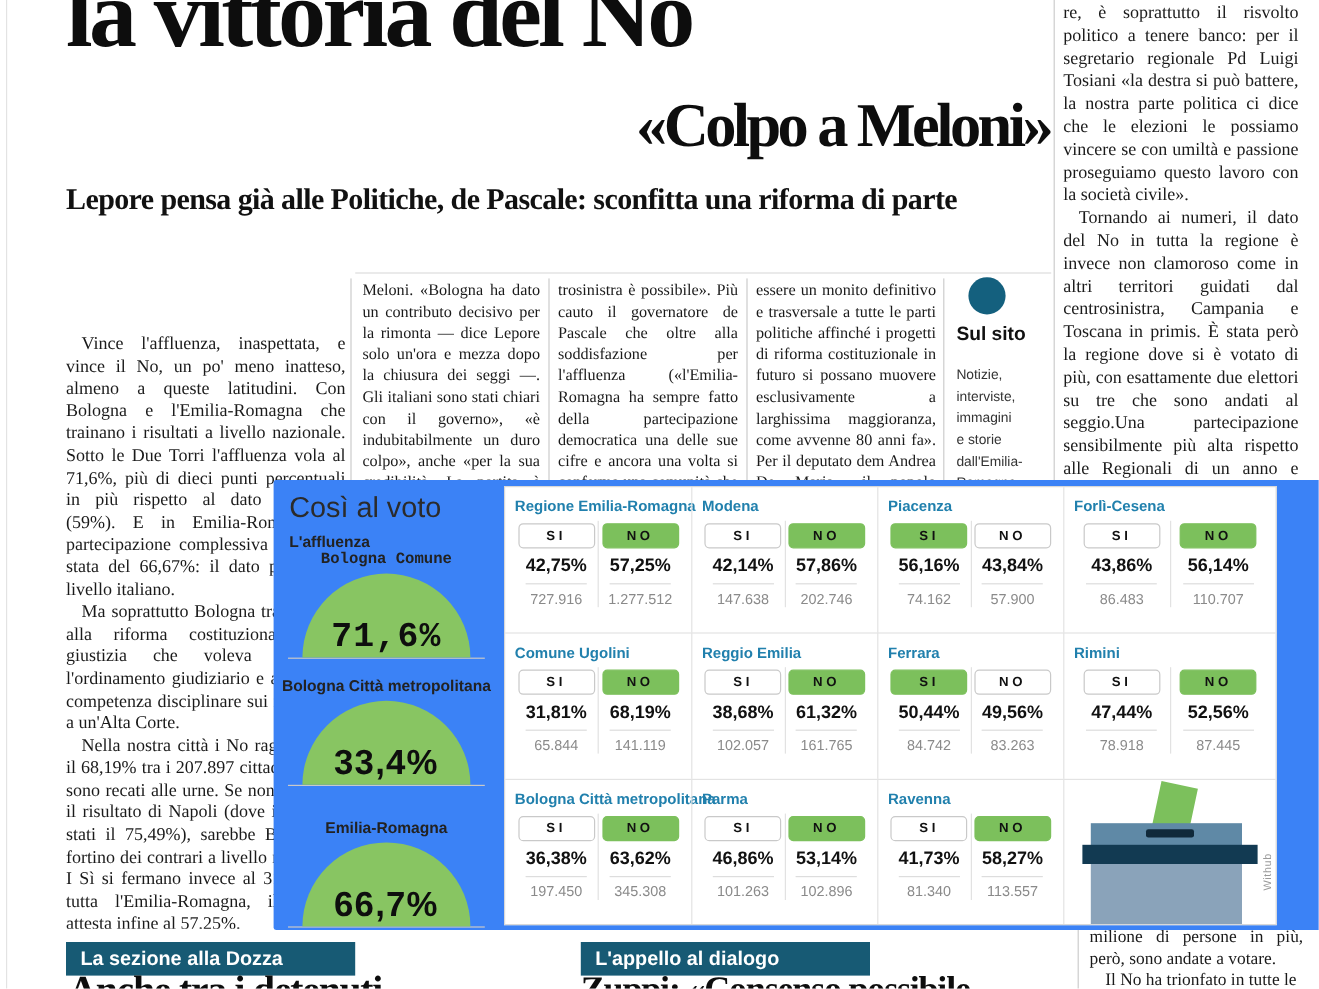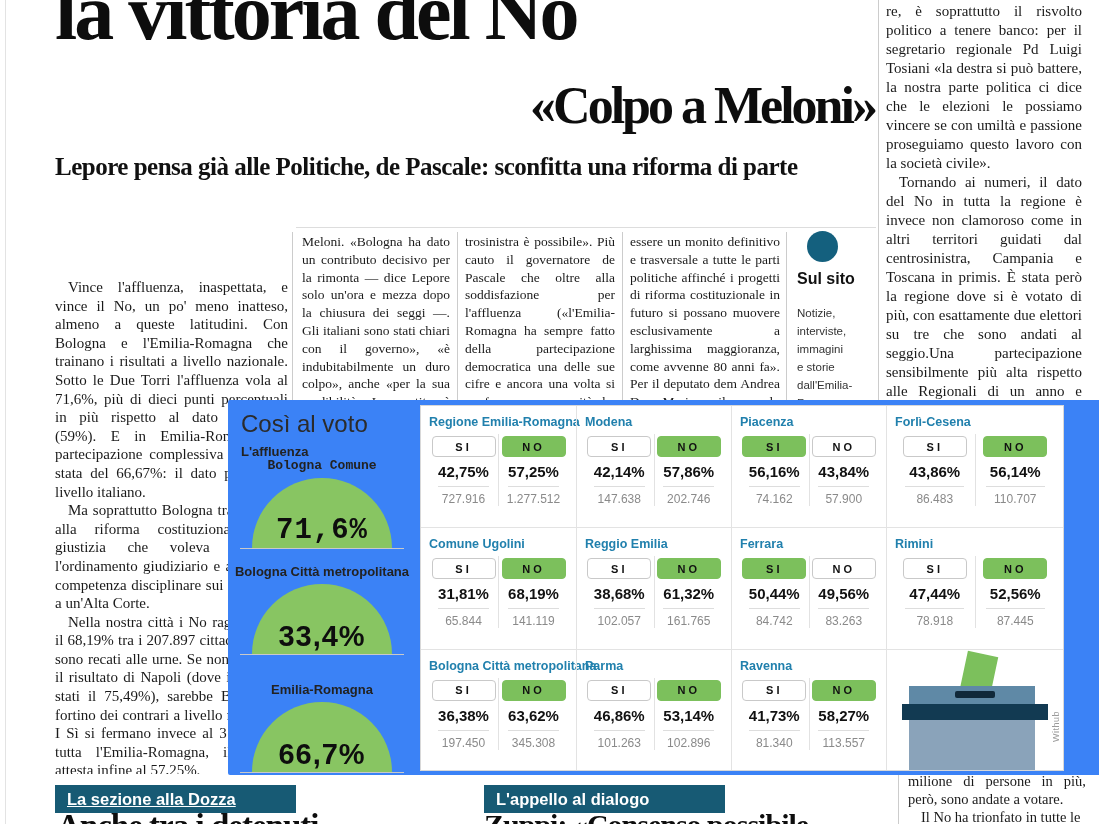--- a/index.html
+++ b/index.html
@@ -75,7 +75,7 @@
   .kicker{position:absolute;top:785px;height:28px;background:#175a74;color:#fff;
        font-family:"Liberation Sans","DejaVu Sans",sans-serif;font-size:16.5px;font-weight:700;
        line-height:28px;padding:0 12px;box-sizing:border-box;}
-  .k1{left:55px;width:241px;text-decoration:underline;}  .k2{left:484px;width:241px;}
+  .k1{left:55px;width:241px;}  .k2{left:484px;width:241px;}
   .cuthead{position:absolute;top:808px;margin:0;font-size:33px;font-weight:700;
        letter-spacing:-1px;color:#0d0d0d;white-space:nowrap;}
 </style>

